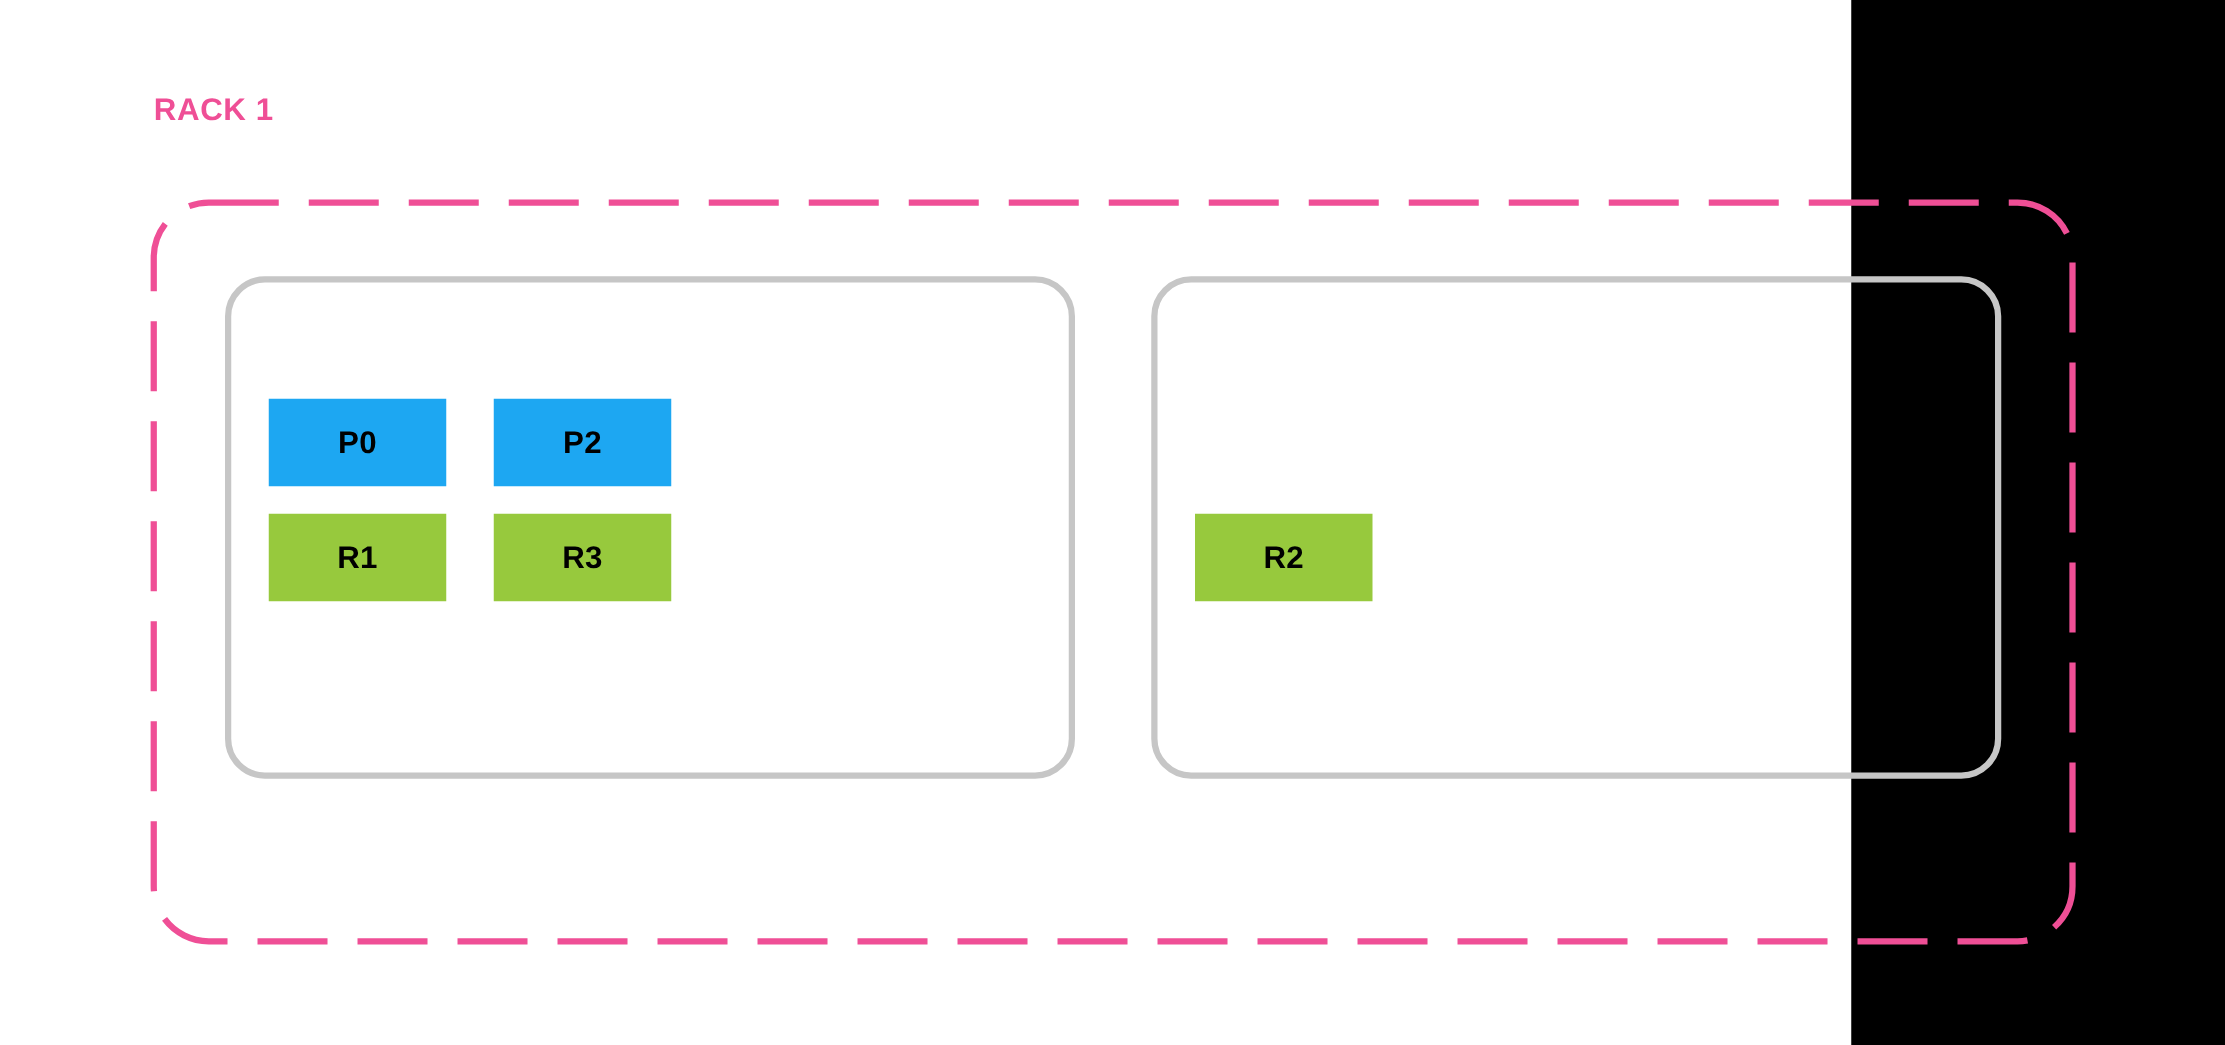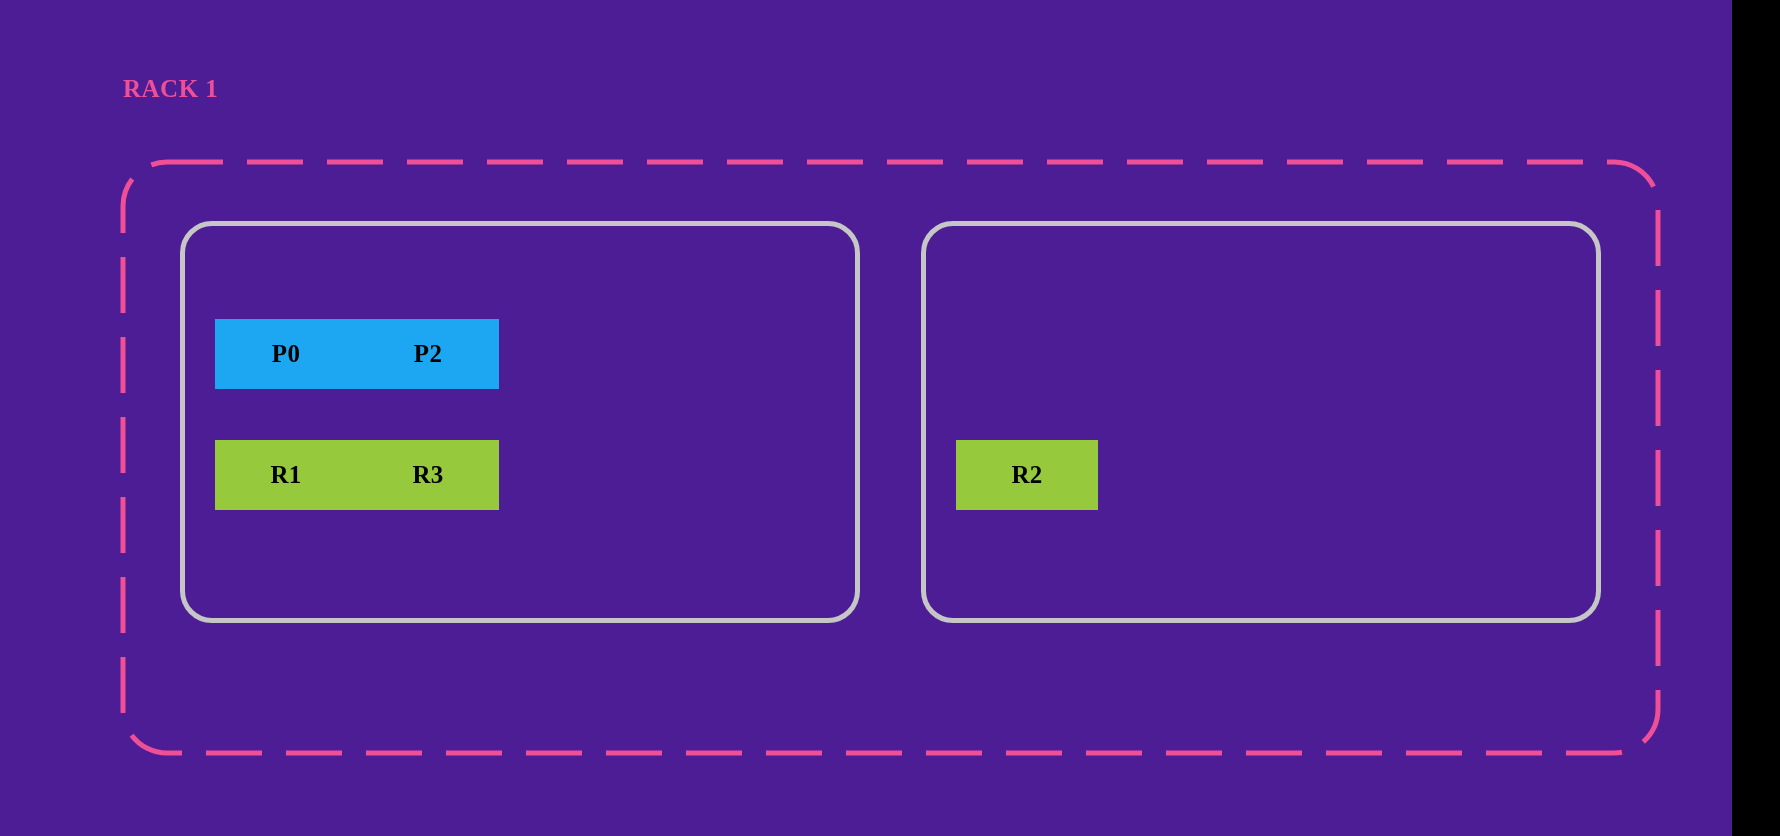--- a/index.html
+++ b/index.html
@@ -15,10 +15,9 @@
   }
   #canvas {
     position: relative;
-    width: 1732px;
+    width: 1481px;
     height: 836px;
-    background: #4c1d95;
-    font-family: Liberation Serif, serif;
+    background: #ffffff;
   }
 
   

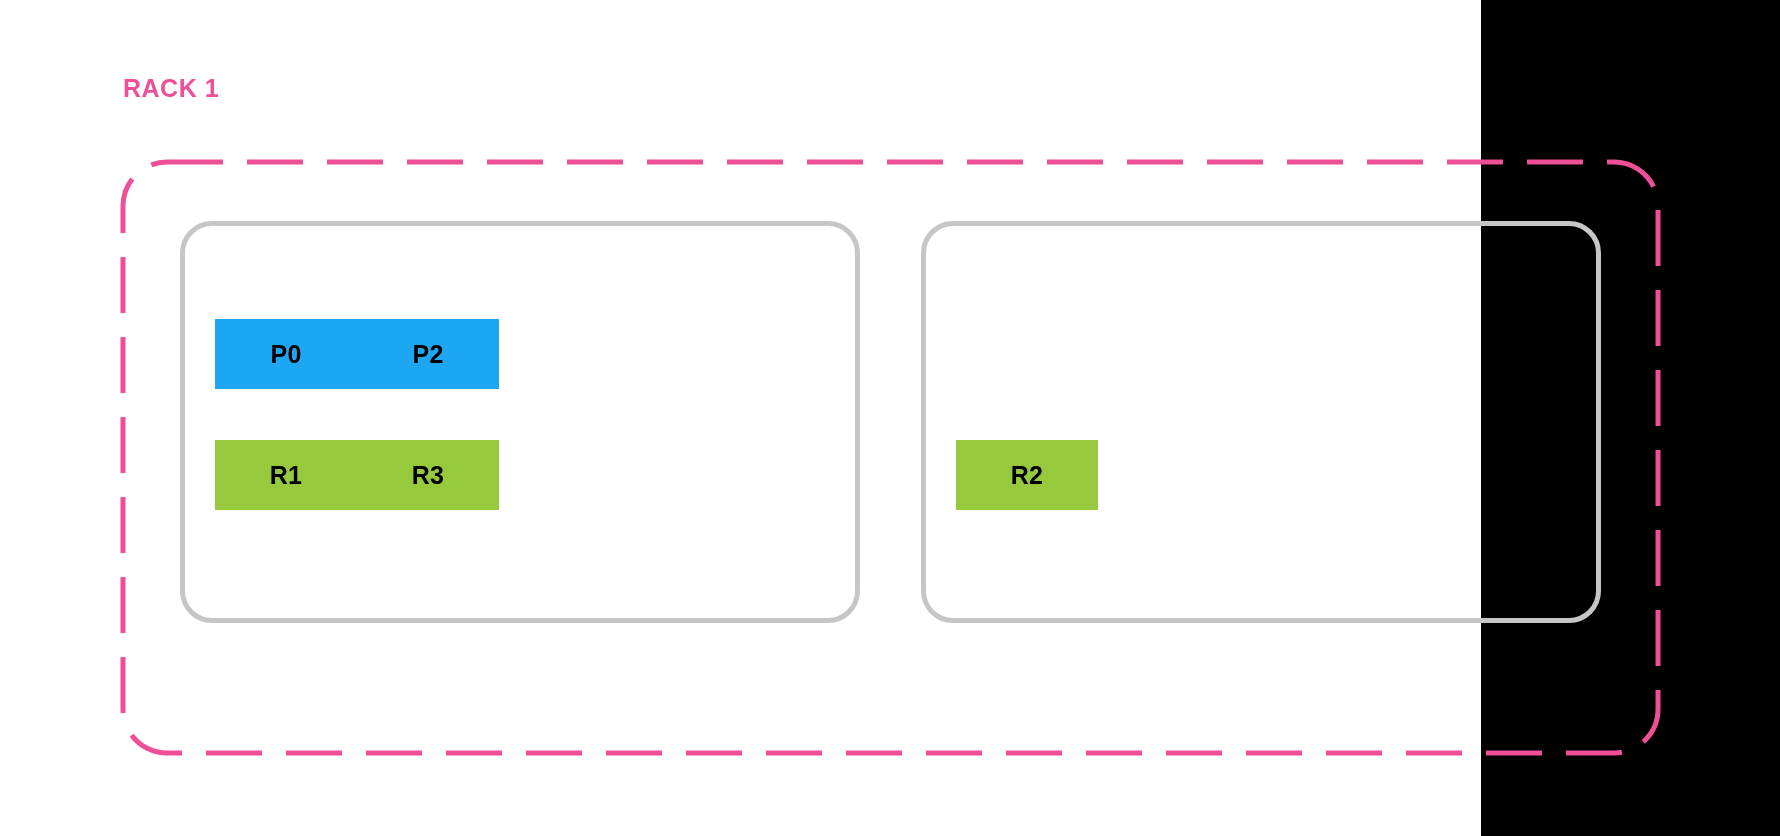--- a/index.html
+++ b/index.html
@@ -76,6 +76,7 @@
     display: flex;
     flex-direction: row;
     align-items: center;
+    gap: 38px;
   }
   .chip-row.row-0 { top: 93px; }
   .chip-row.row-1 { top: 214px; }

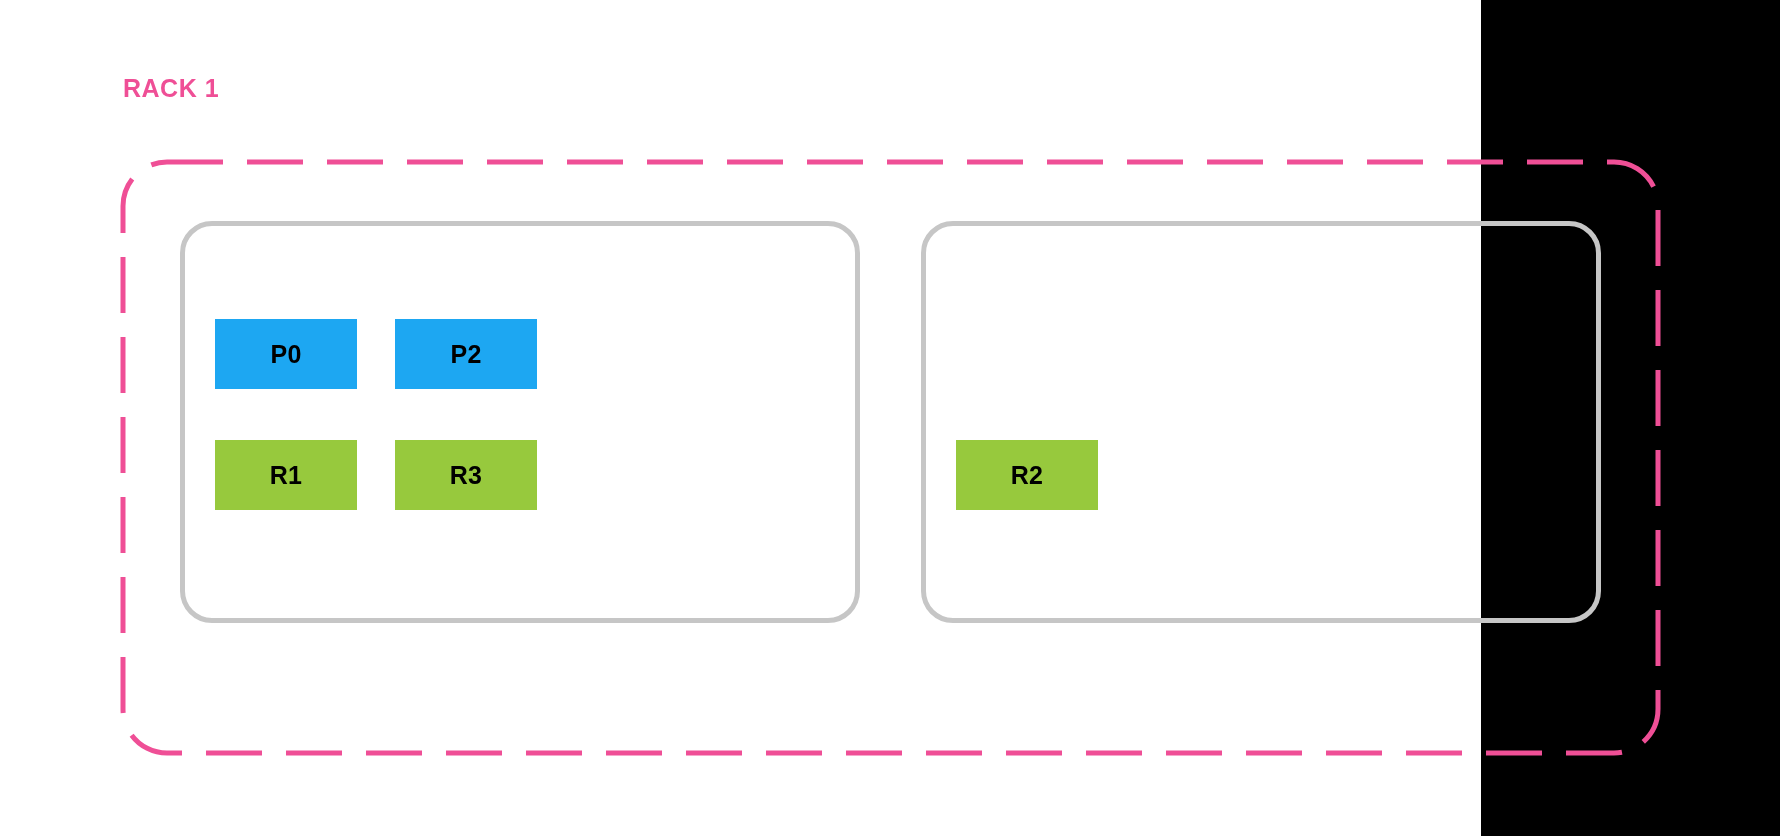--- a/index.html
+++ b/index.html
@@ -79,7 +79,7 @@
     gap: 38px;
   }
   .chip-row.row-0 { top: 93px; }
-  .chip-row.row-1 { top: 214px; }
+  .chip-row.row-1 { top: 185px; }
 
   .chip {
     width: 142px;

